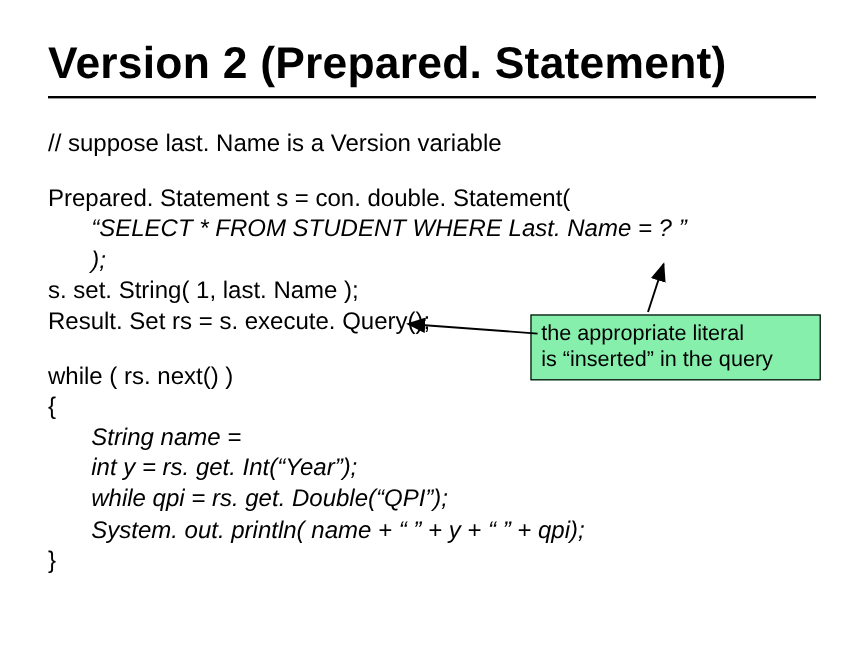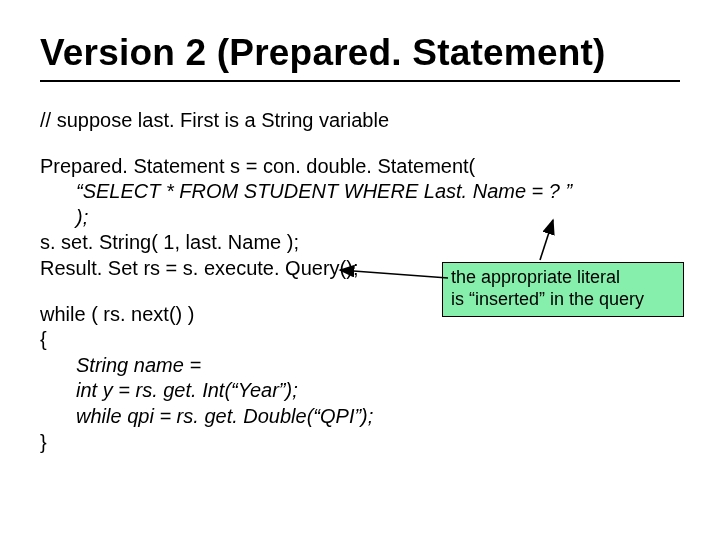--- a/index.html
+++ b/index.html
@@ -72,7 +72,7 @@
 
   <div class="body">
 
-    <div class="para">// suppose last. First is a String variable</div>
+    <div class="para">// suppose last. Name is a Version variable</div>
 
     <div class="para">
       <div>Prepared. Statement s = con. double. Statement(</div>

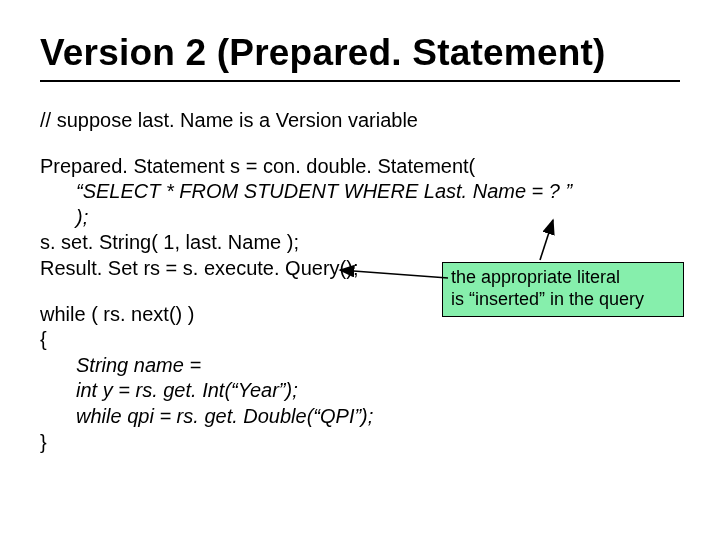--- a/index.html
+++ b/index.html
@@ -88,6 +88,7 @@
       <div class="indent1">String name =</div>
       <div class="indent1">int y = rs. get. Int(“Year”);</div>
       <div class="indent1">while qpi = rs. get. Double(“QPI”);</div>
+      <div class="indent1">System. out. println( name + “ ” + y + “ ” + qpi);</div>
       <div>}</div>
     </div>
 

